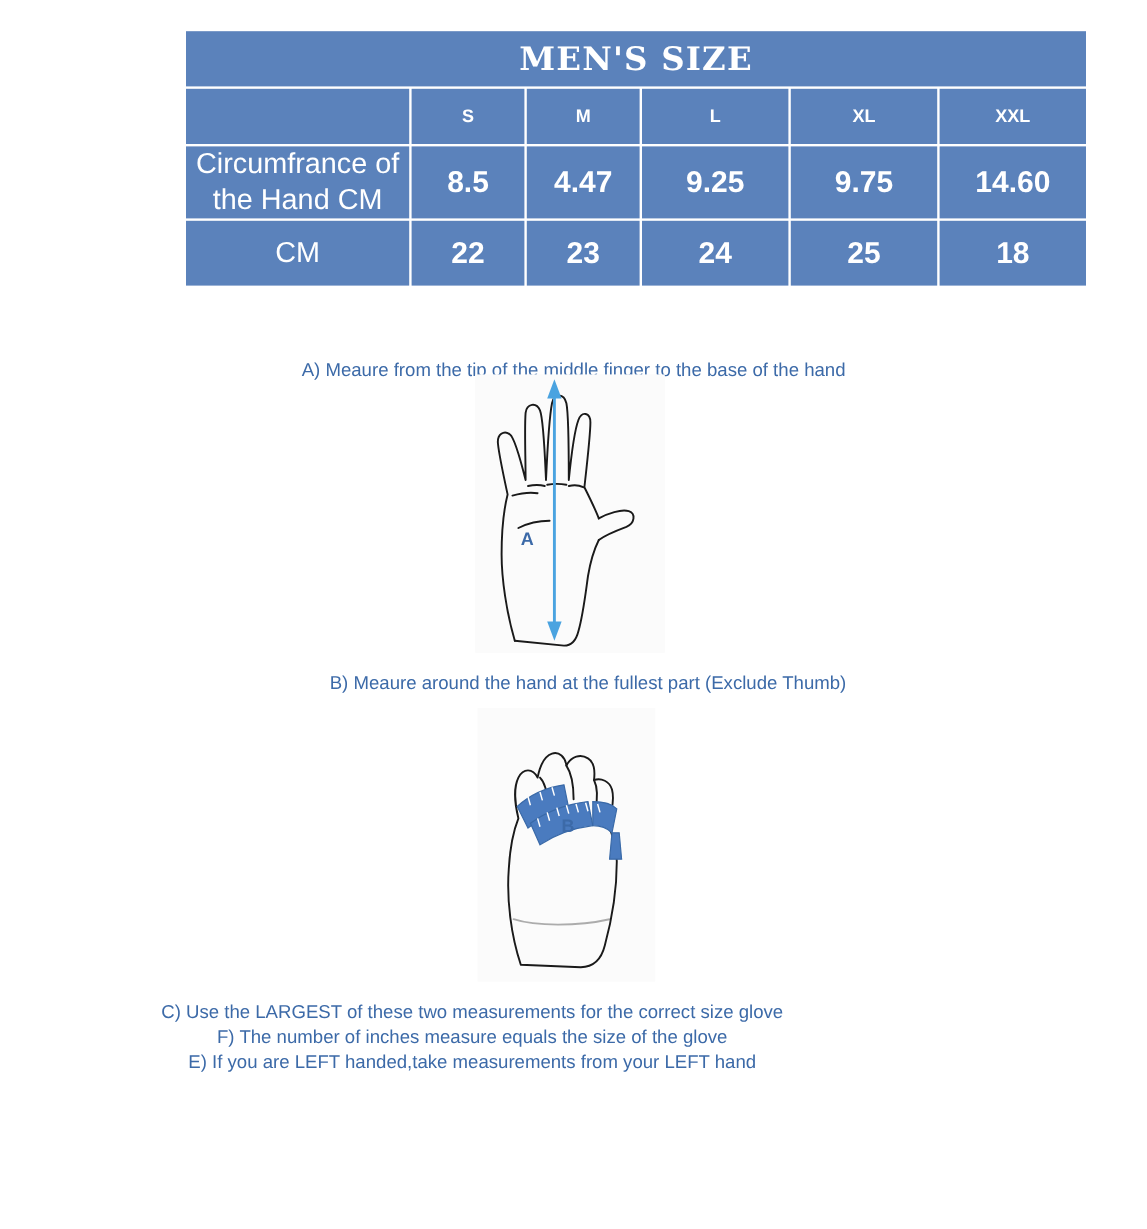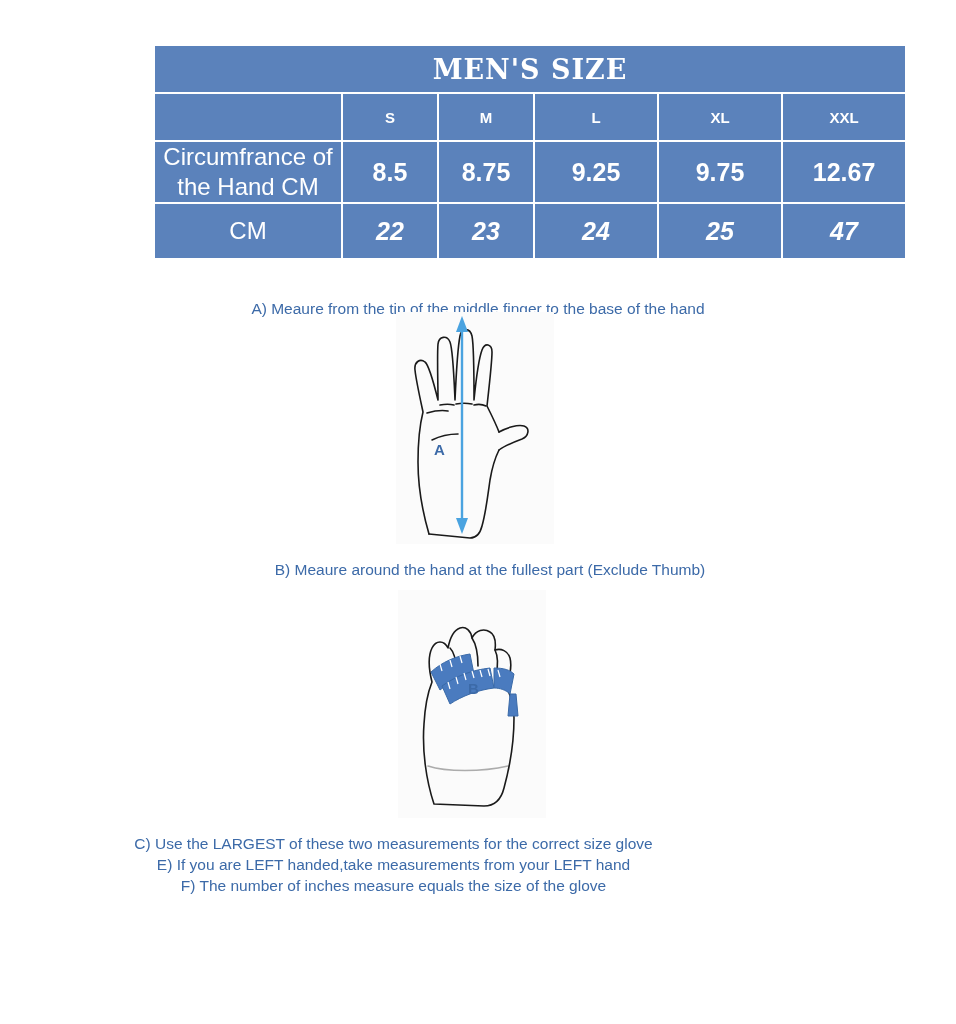--- a/index.html
+++ b/index.html
@@ -24,7 +24,7 @@
   .table-wrap {
     position: absolute;
     left: 153px;
-    top: 44px;
+    top: 24px;
     width: 722px;
   }
   table.size-table {

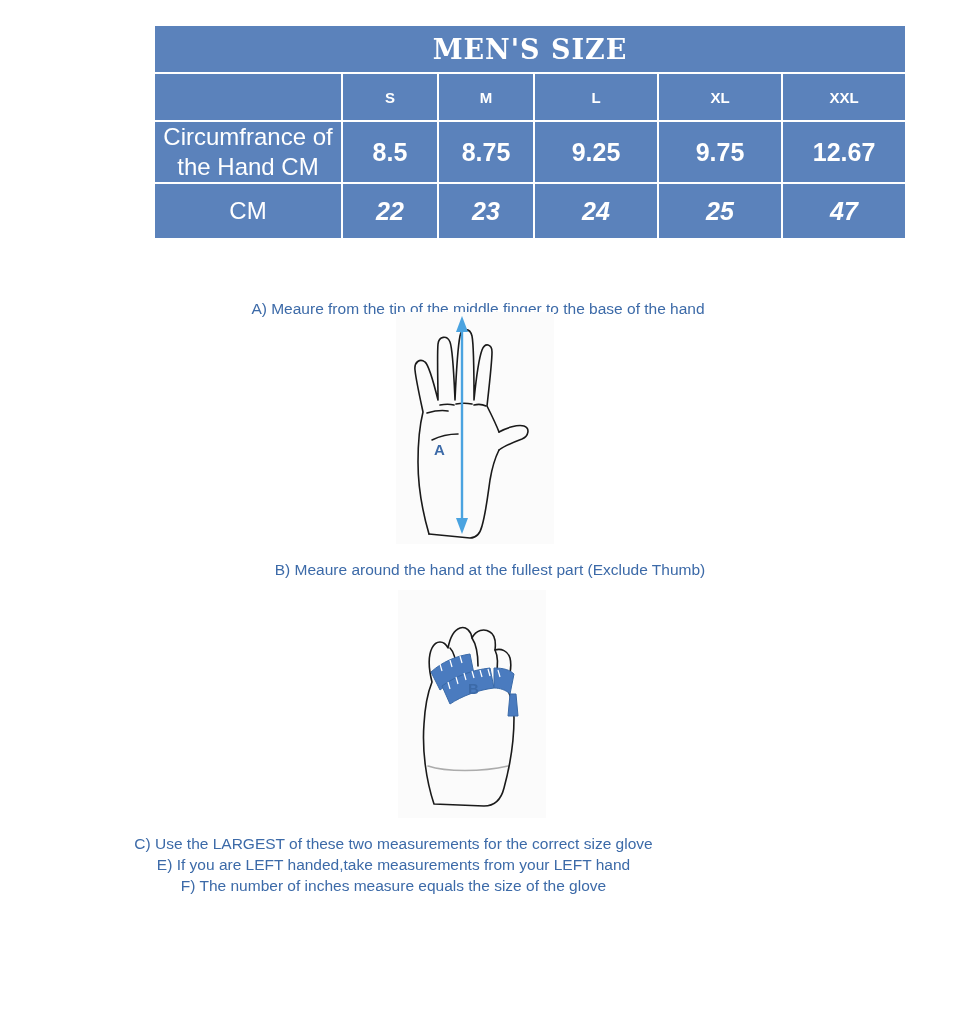--- a/index.html
+++ b/index.html
@@ -158,7 +158,7 @@
         <tr>
           <td class="row-label">Circumfrance of the Hand CM</td>
           <td class="val-cell">8.5</td>
-          <td class="val-cell">8.75</td>
+          <td class="val-cell">4.47</td>
           <td class="val-cell">9.25</td>
           <td class="val-cell">9.75</td>
           <td class="val-cell">12.67</td>

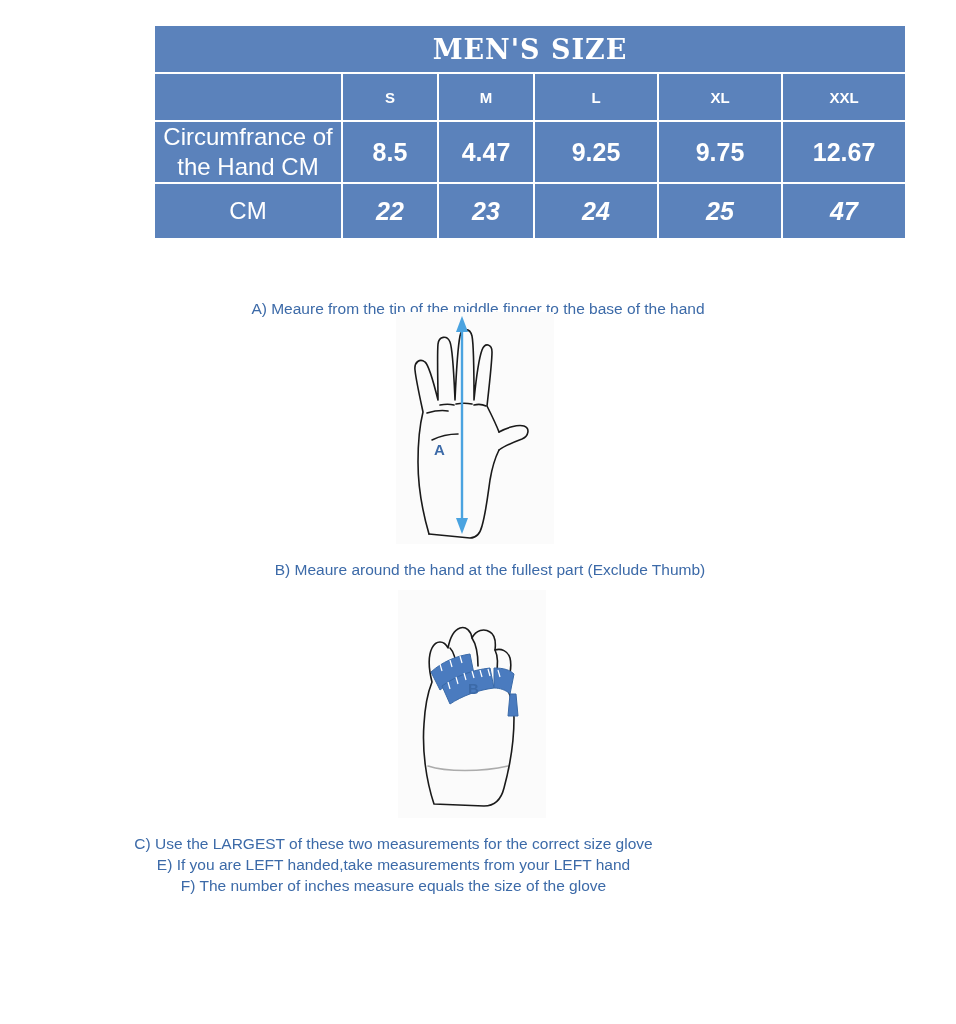--- a/index.html
+++ b/index.html
@@ -161,7 +161,7 @@
           <td class="val-cell">4.47</td>
           <td class="val-cell">9.25</td>
           <td class="val-cell">9.75</td>
-          <td class="val-cell">12.67</td>
+          <td class="val-cell">14.60</td>
         </tr>
         <tr>
           <td class="row-label center">CM</td>

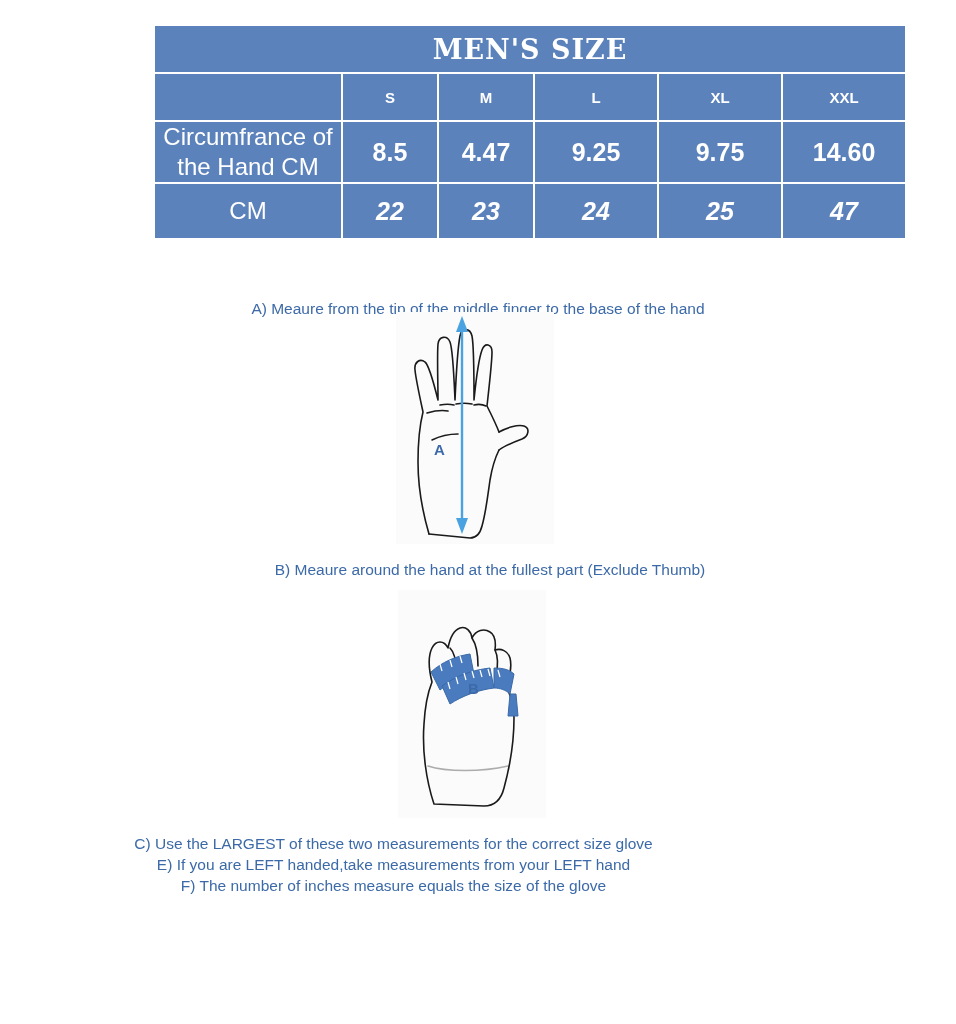--- a/index.html
+++ b/index.html
@@ -74,7 +74,6 @@
   }
   .val-cell.small {
     height: 54px;
-    font-style: italic;
   }
   col.c0 { width: 186px; }
   col.cx { width: 94px; }

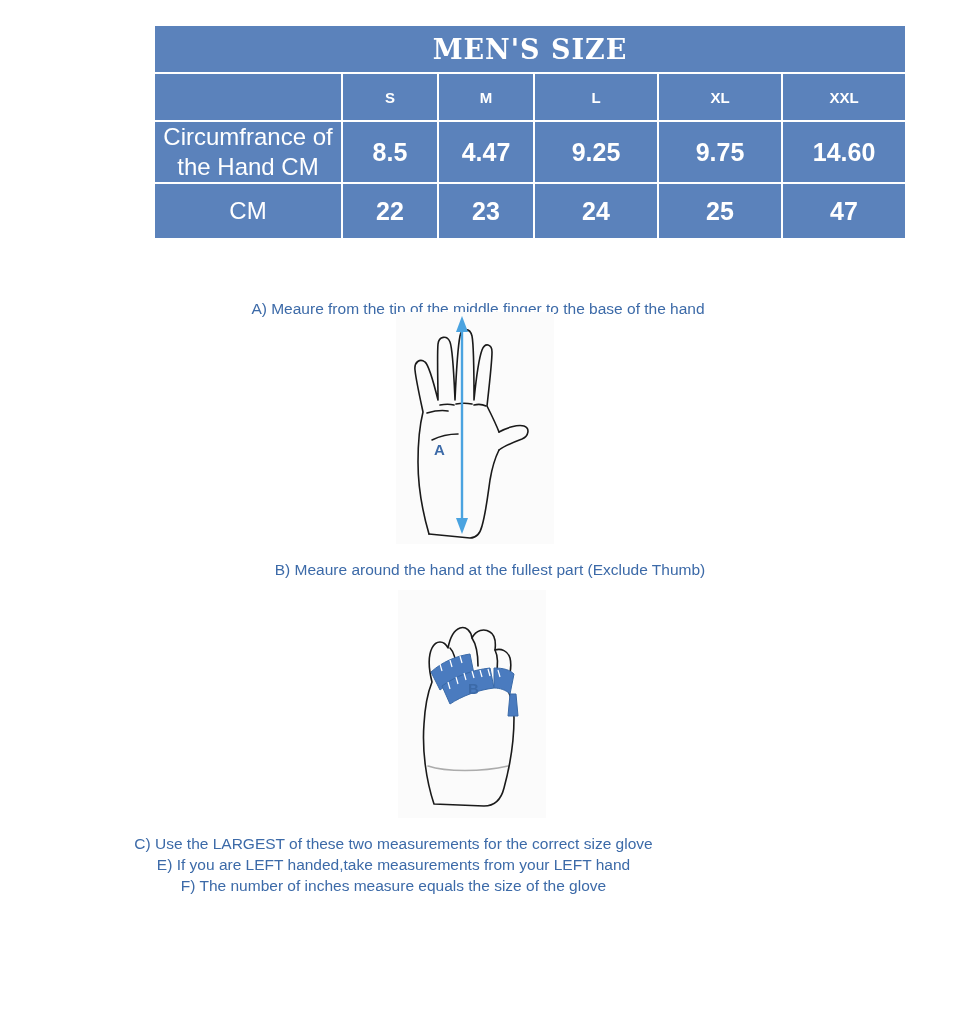--- a/index.html
+++ b/index.html
@@ -168,7 +168,7 @@
           <td class="val-cell small">23</td>
           <td class="val-cell small">24</td>
           <td class="val-cell small">25</td>
-          <td class="val-cell small">47</td>
+          <td class="val-cell small">18</td>
         </tr>
       </tbody>
     </table>

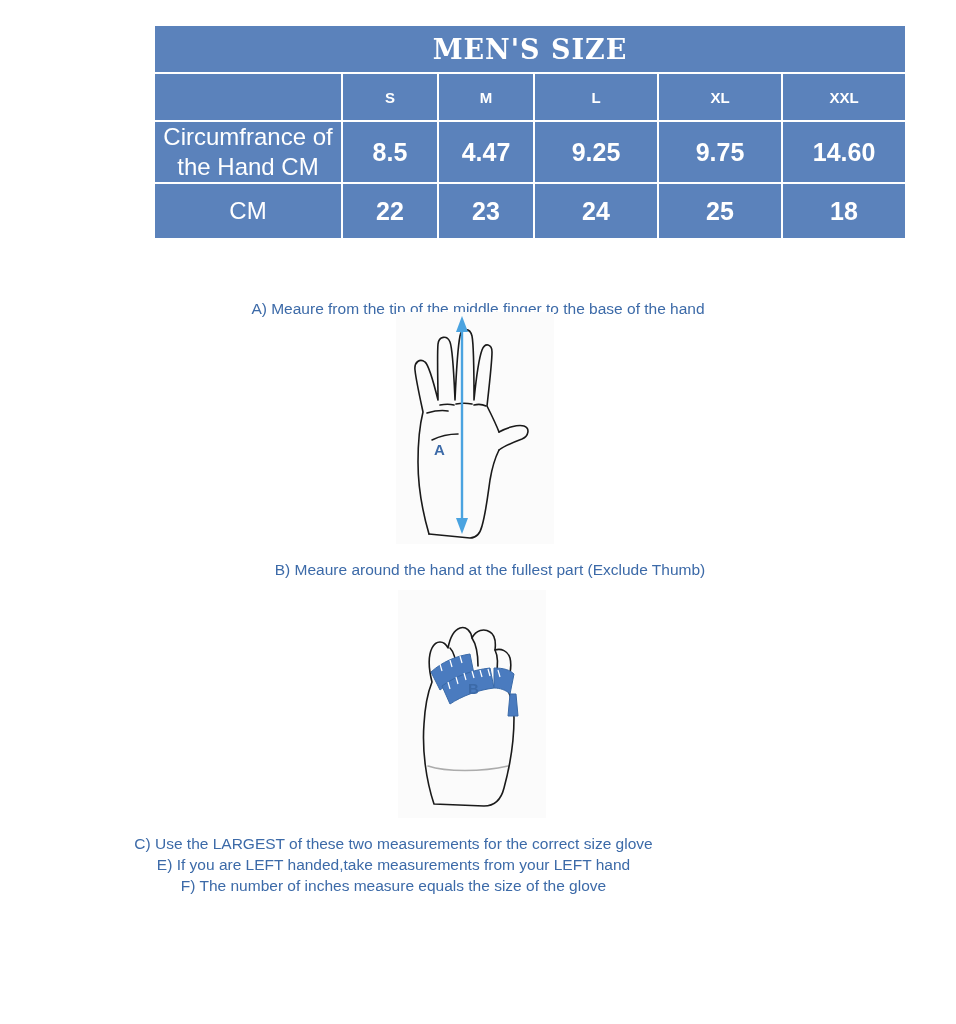--- a/index.html
+++ b/index.html
@@ -255,8 +255,8 @@
 
   <div class="footer">
     <div>C) Use the LARGEST of these two measurements for the correct size glove</div>
+    <div>F) The number of inches measure equals the size of the glove</div>
     <div>E) If you are LEFT handed,take measurements from your LEFT hand</div>
-    <div>F) The number of inches measure equals the size of the glove</div>
   </div>
 
 </div>

